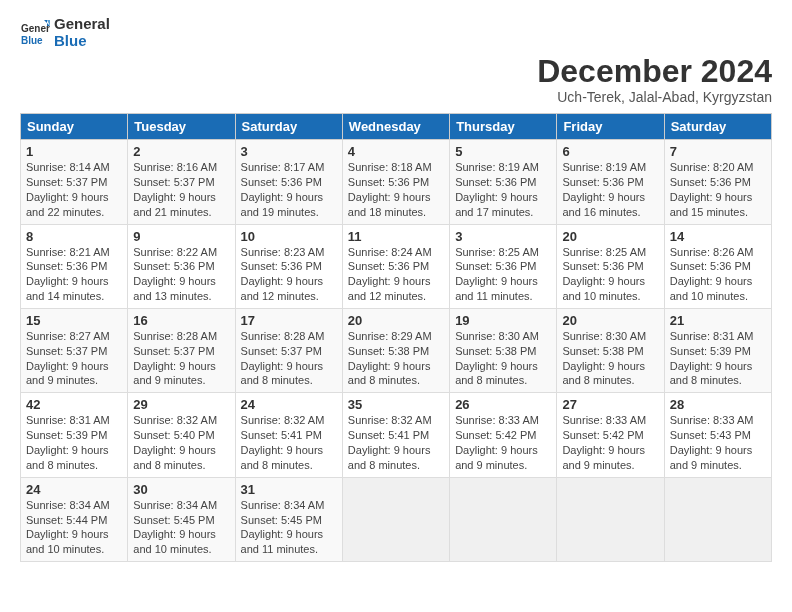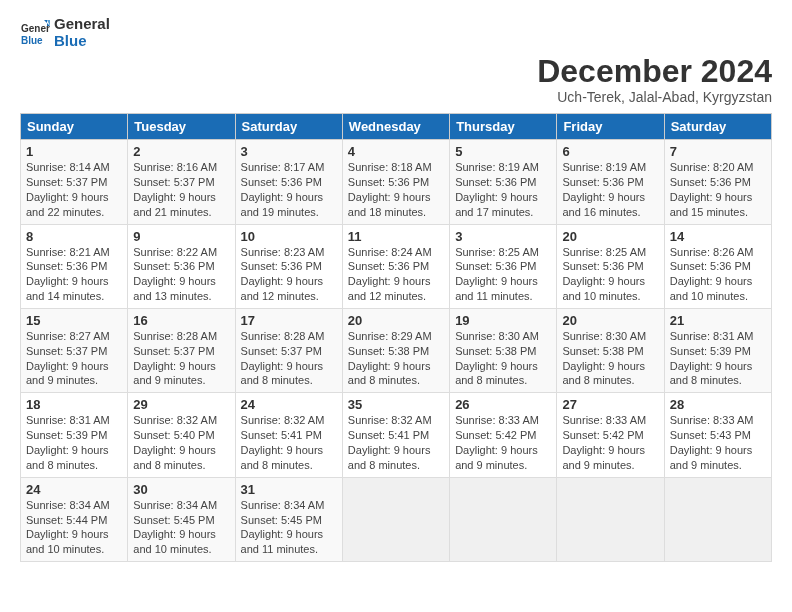--- a/index.html
+++ b/index.html
@@ -228,7 +228,7 @@
         </tr>
         <tr>
           <td>
-            <span class="day-num">18</span>
+            <span class="day-num">42</span>
             <div class="day-detail">Sunrise: 8:31 AM<br>Sunset: 5:39 PM<br>Daylight: 9 hours and 8 minutes.</div>
           </td>
           <td>

